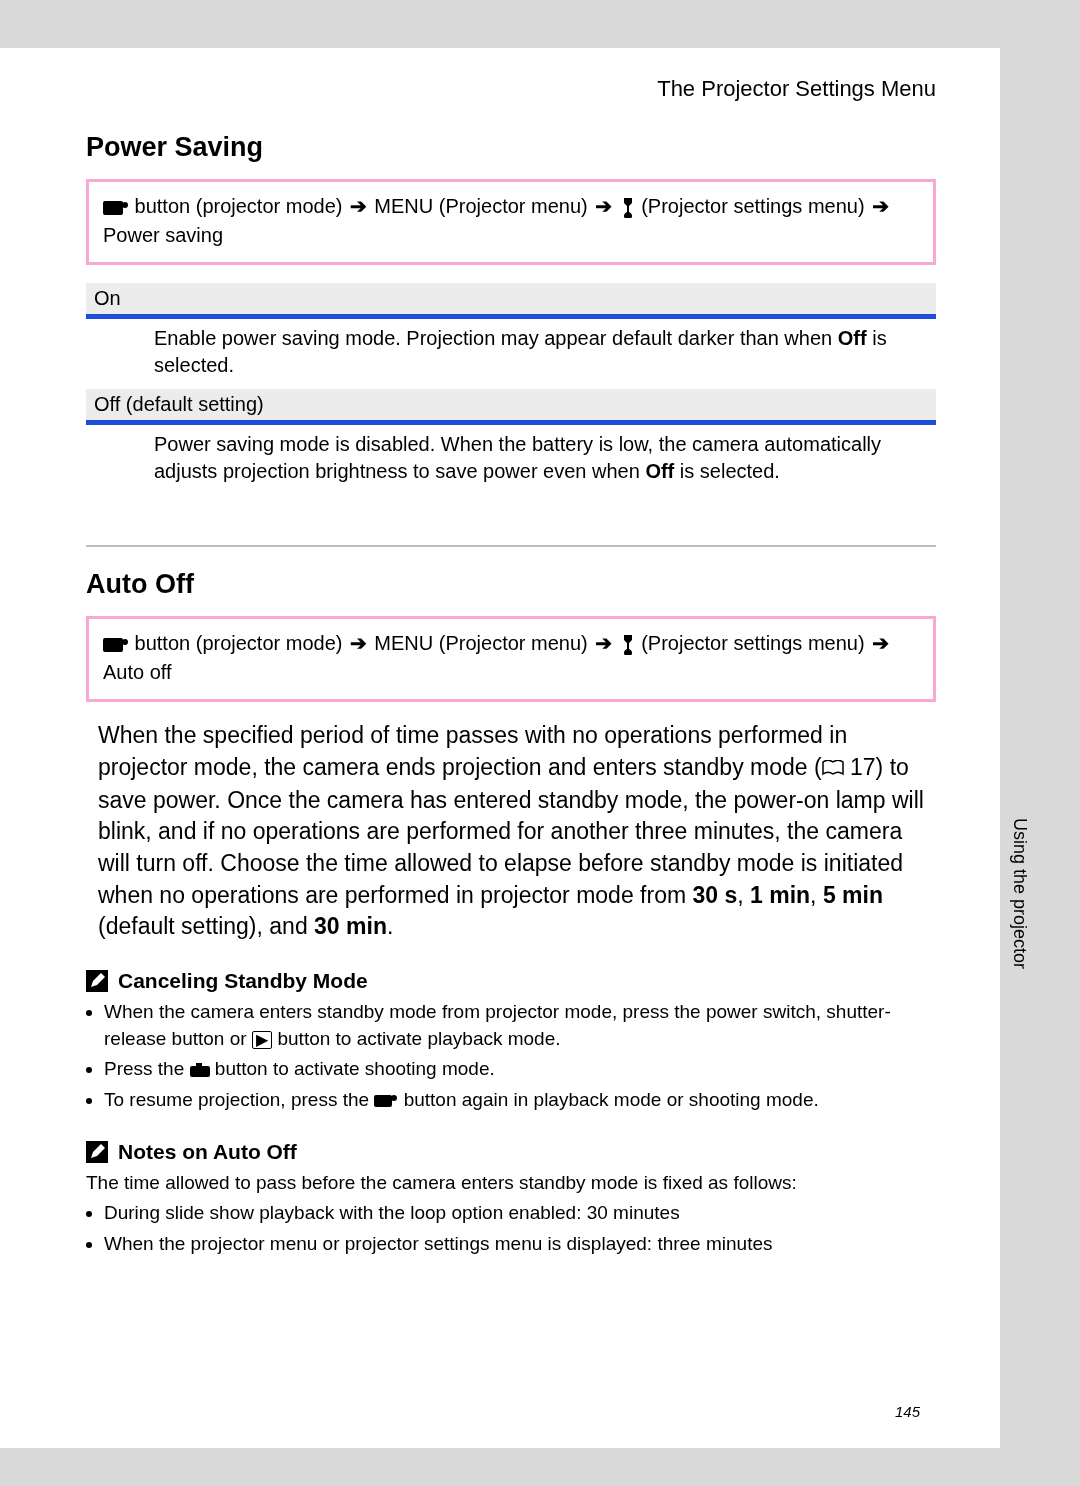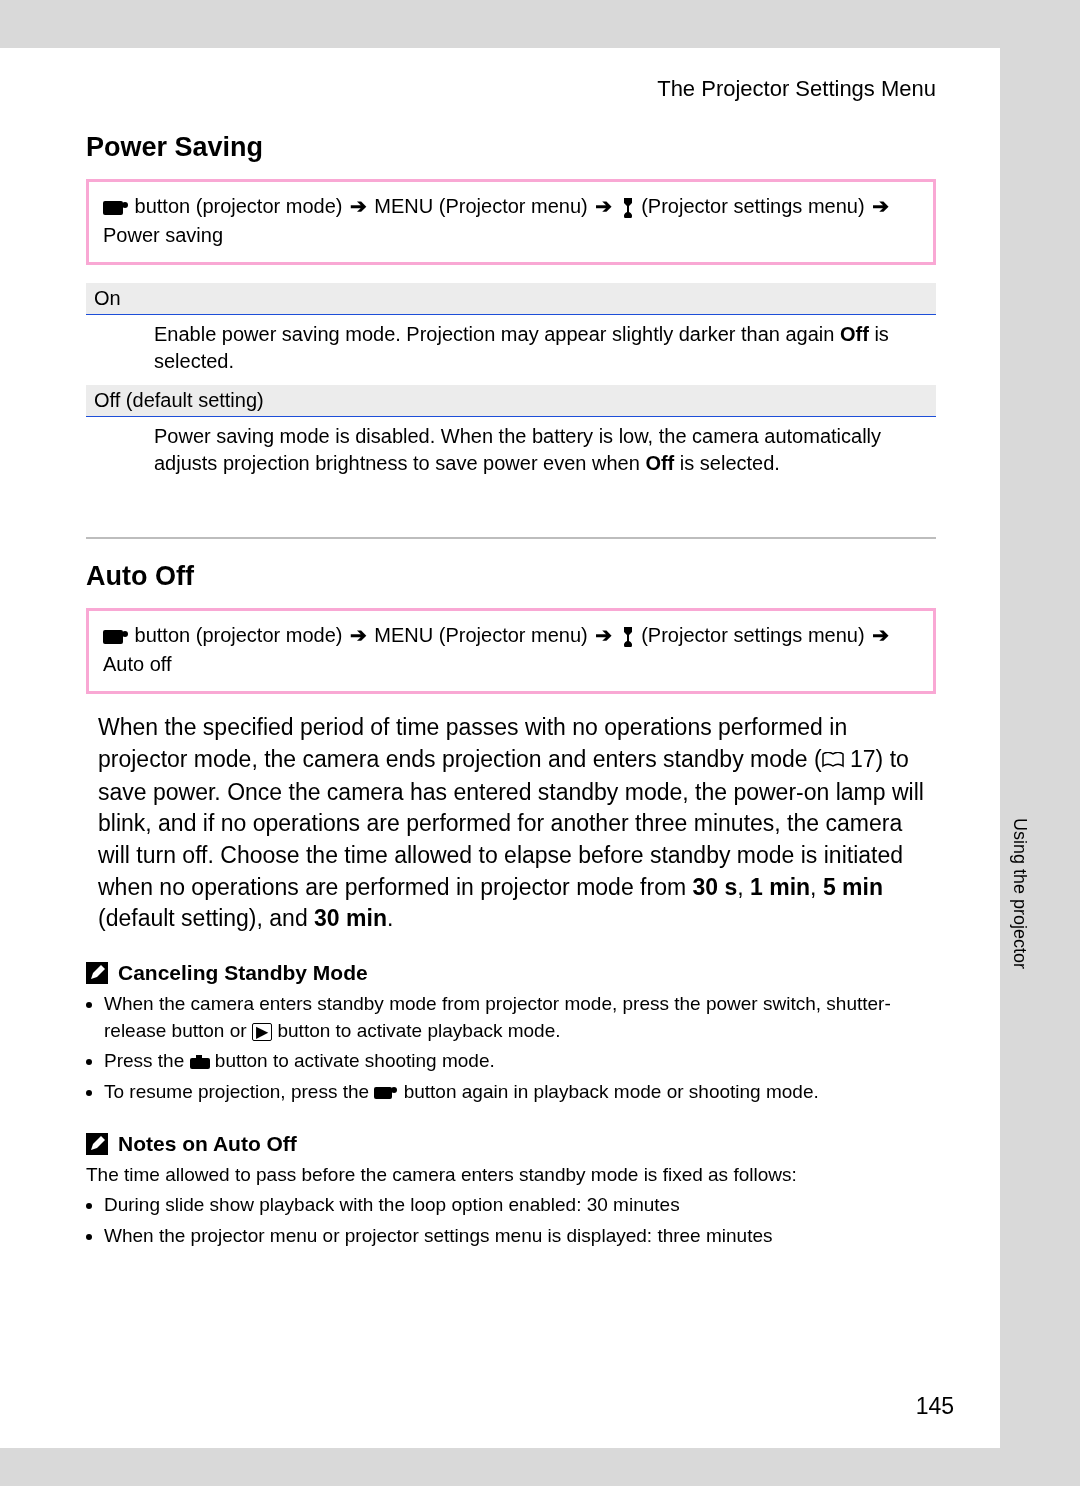--- a/index.html
+++ b/index.html
@@ -53,7 +53,7 @@
     text-align:left;
     font-weight:400;
     padding:4px 8px;
-    border-bottom:1px solid #1d4ed8;
+    border-bottom:5px solid #1d4ed8;
   }
   table.options td{
     padding:6px 8px 10px 68px;

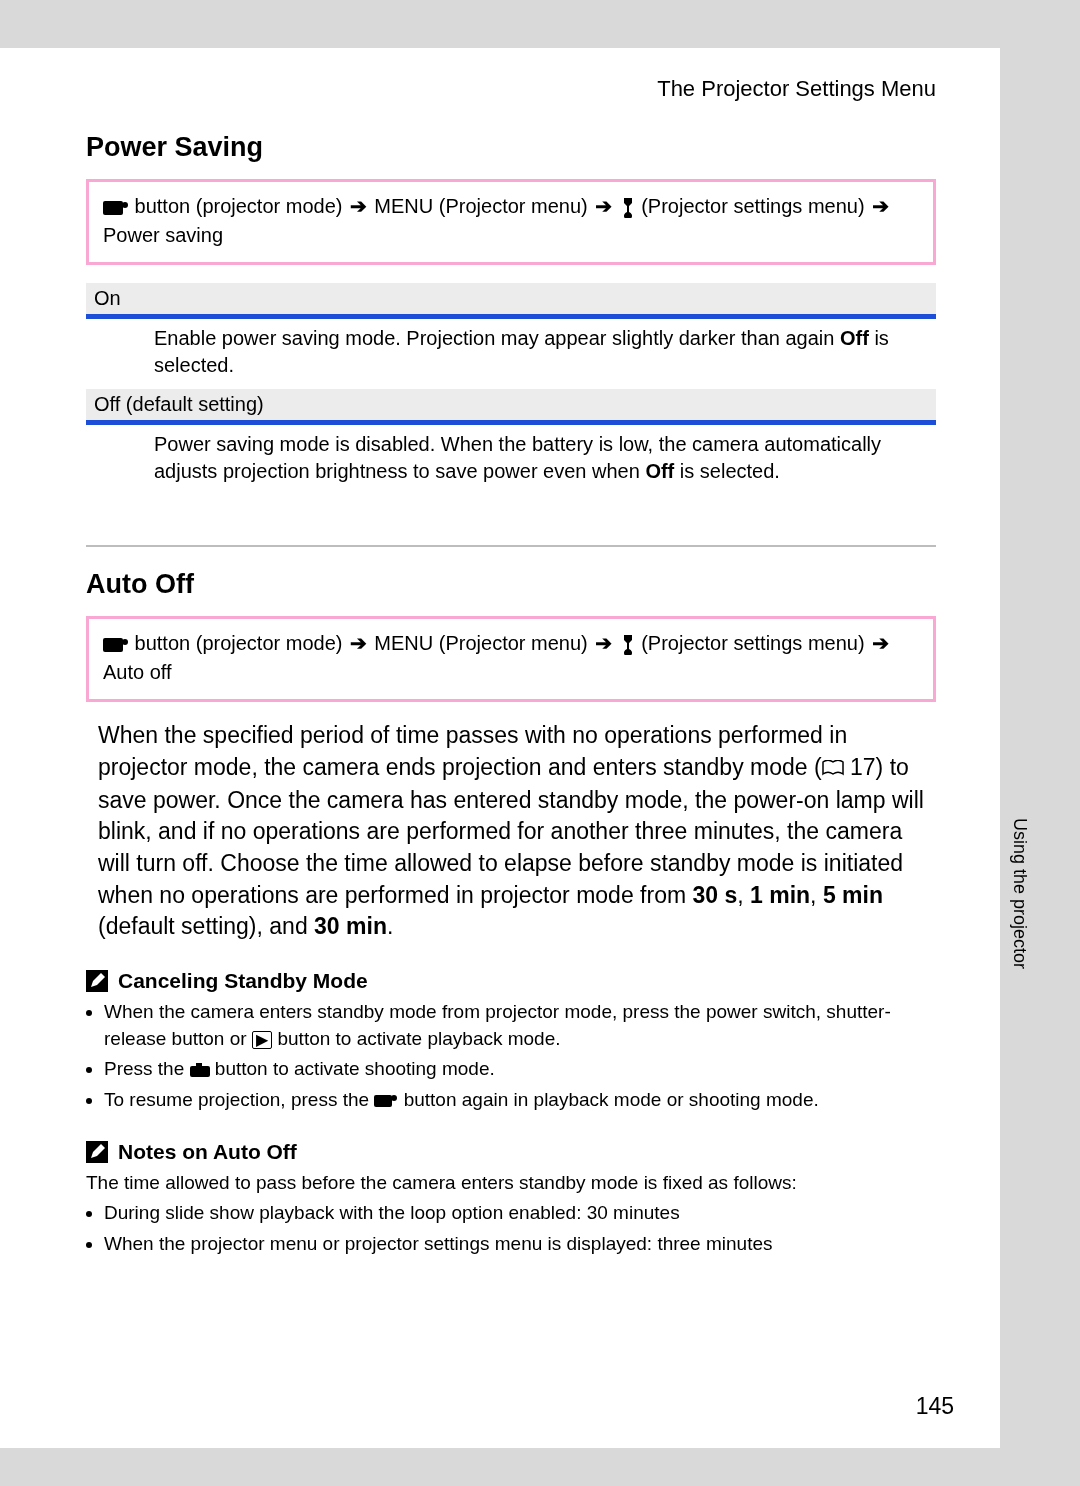--- a/index.html
+++ b/index.html
@@ -159,7 +159,7 @@
         </tr>
     <tr>
           <td>
-      <span>Enable power saving mode. Projection may appear slightly darker than again </span><b>Off</b><span> is selected.</span>
+      <span>Enable power saving mode. Projection may appear default darker than when </span><b>Off</b><span> is selected.</span>
     </td>
         </tr>
     <tr>

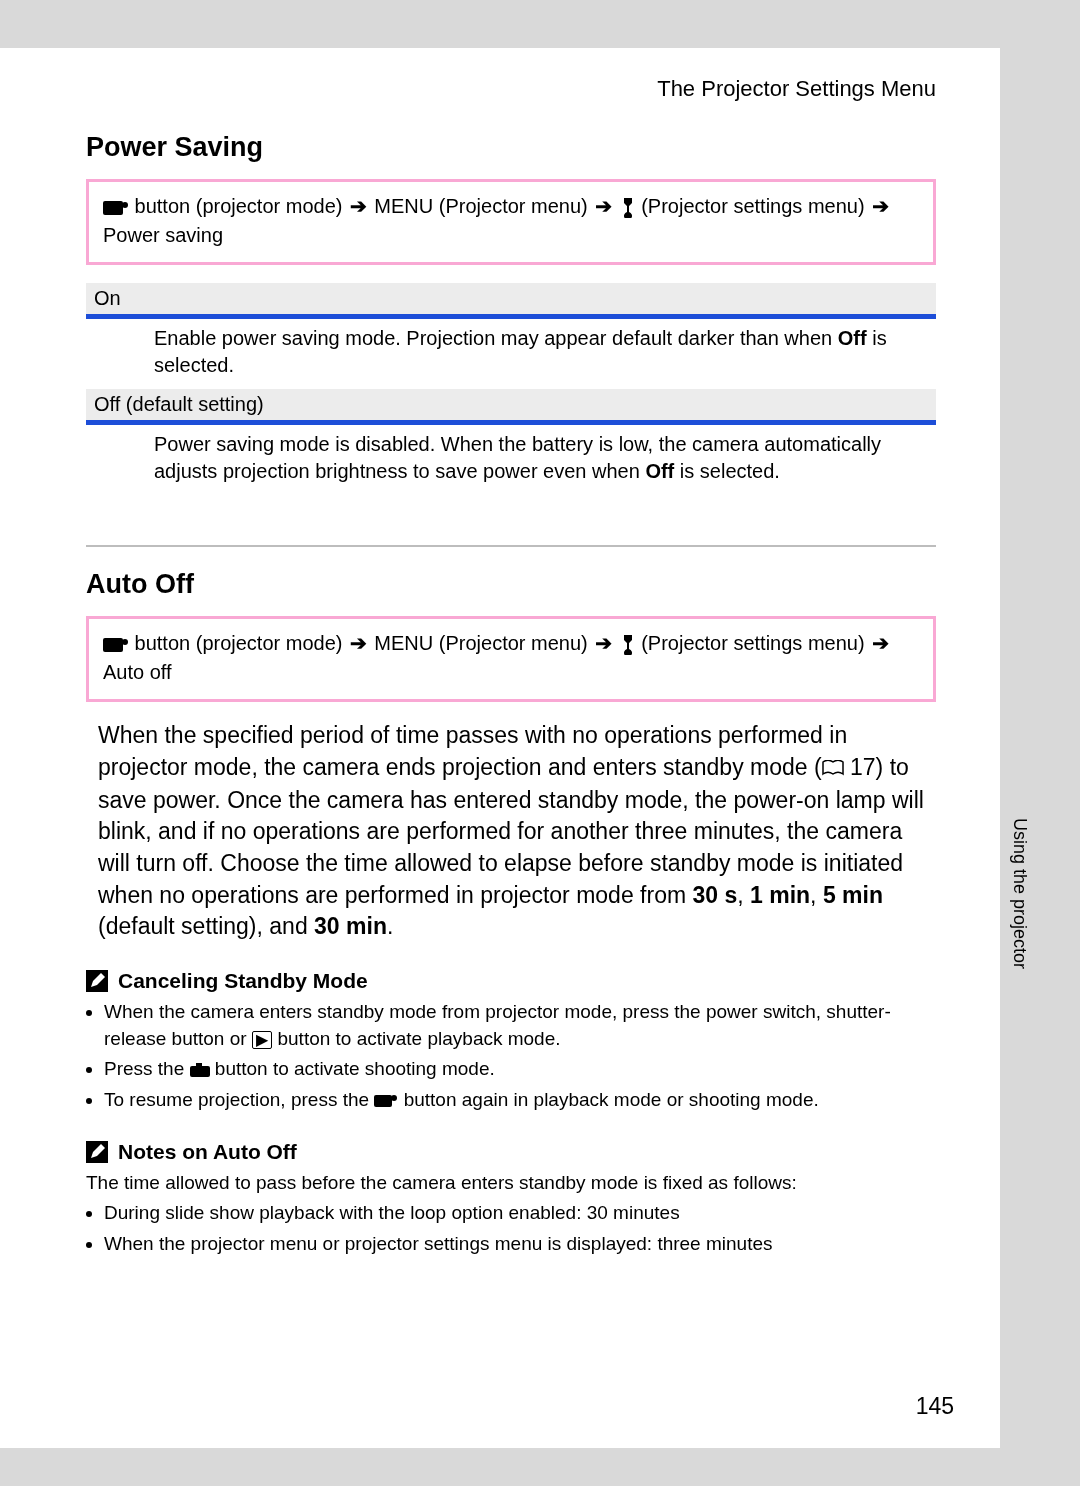--- a/index.html
+++ b/index.html
@@ -111,9 +111,10 @@
   }
   .page-no{
     position:absolute;
-    right:46px;
+    right:80px;
     bottom:28px;
-    font-size:23px;
+    font-style:italic;
+    font-size:15px;
   }
   .play-key{
     display:inline-block;

